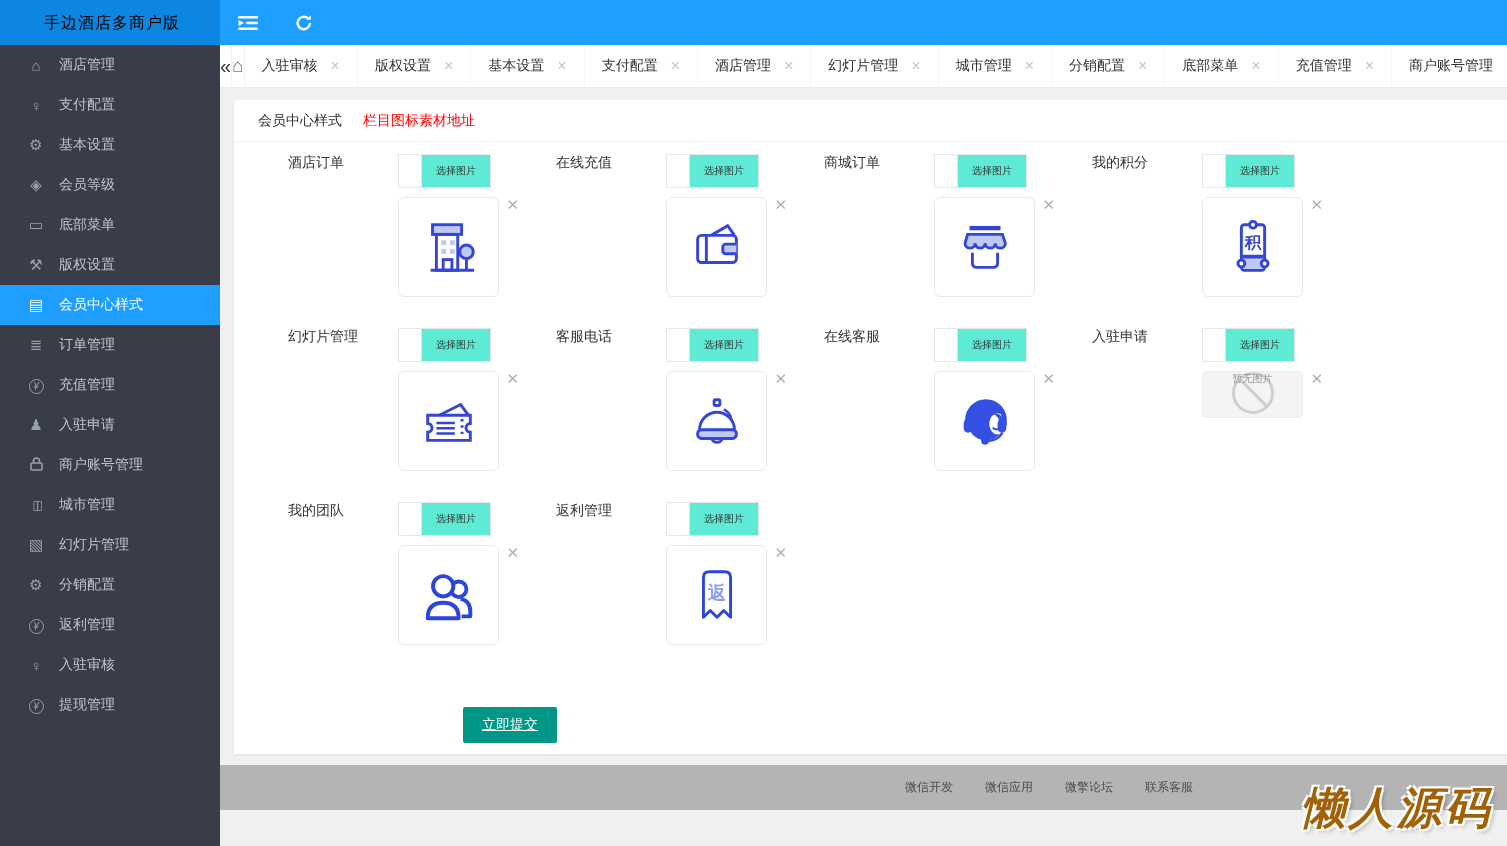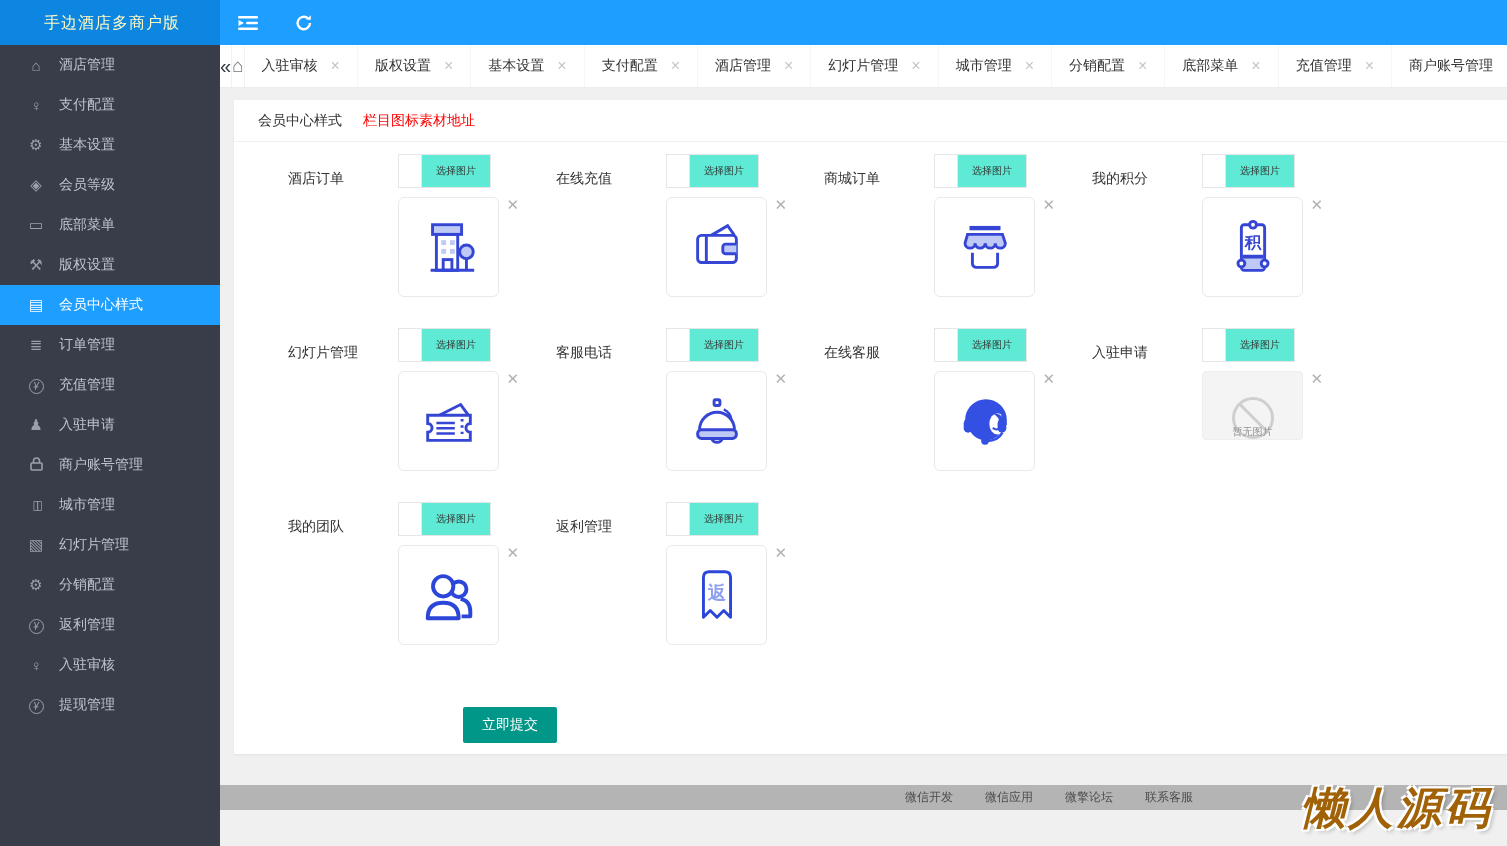--- a/index.html
+++ b/index.html
@@ -12,7 +12,7 @@
   
   .topbar { position:absolute; left:0; top:0; width:1507px; height:45px; background:#1e9fff; z-index:3; }
   .logo { position:absolute; left:0; top:0; width:220px; height:45px; background:#0c86e0;
-          color:#fef9c3; font-size:16px; line-height:45px; padding-left:44px; letter-spacing:1px; cursor:pointer; }
+          color:#000000; font-size:16px; line-height:45px; padding-left:44px; letter-spacing:1px; cursor:pointer; }
   .top-icons { position:absolute; left:220px; top:0; height:45px; display:flex; align-items:center; }
   .top-icon { width:56px; height:45px; display:flex; align-items:center; justify-content:center; cursor:pointer; }
   

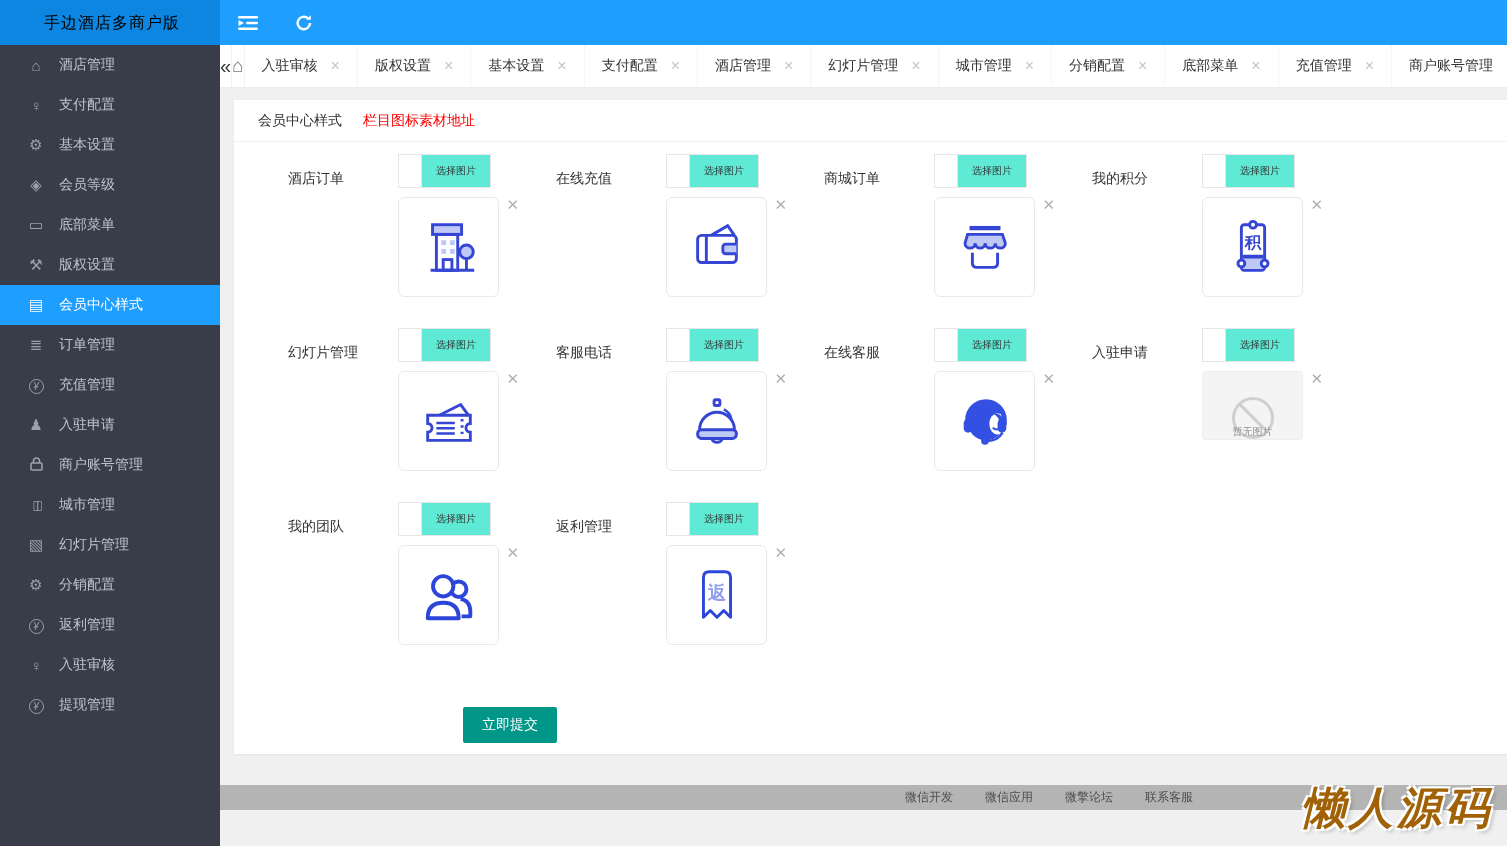--- a/index.html
+++ b/index.html
@@ -46,7 +46,7 @@
   .card-body { padding:12px 0 0 54px; }
   .frow { display:flex; margin-bottom:31px; }
   .field { width:268px; flex:none; }
-  .ftop { display:flex; align-items:flex-end; height:34px; }
+  .ftop { display:flex; align-items:flex-start; height:34px; }
   .flabel { width:110px; flex:none; font-size:14px; color:#333; }
   .igroup { display:flex; height:34px; }
   .ibox { width:24px; height:34px; border:1px solid #e6e6e6; background:#fff; outline:none; padding:0 2px; font-size:12px; }

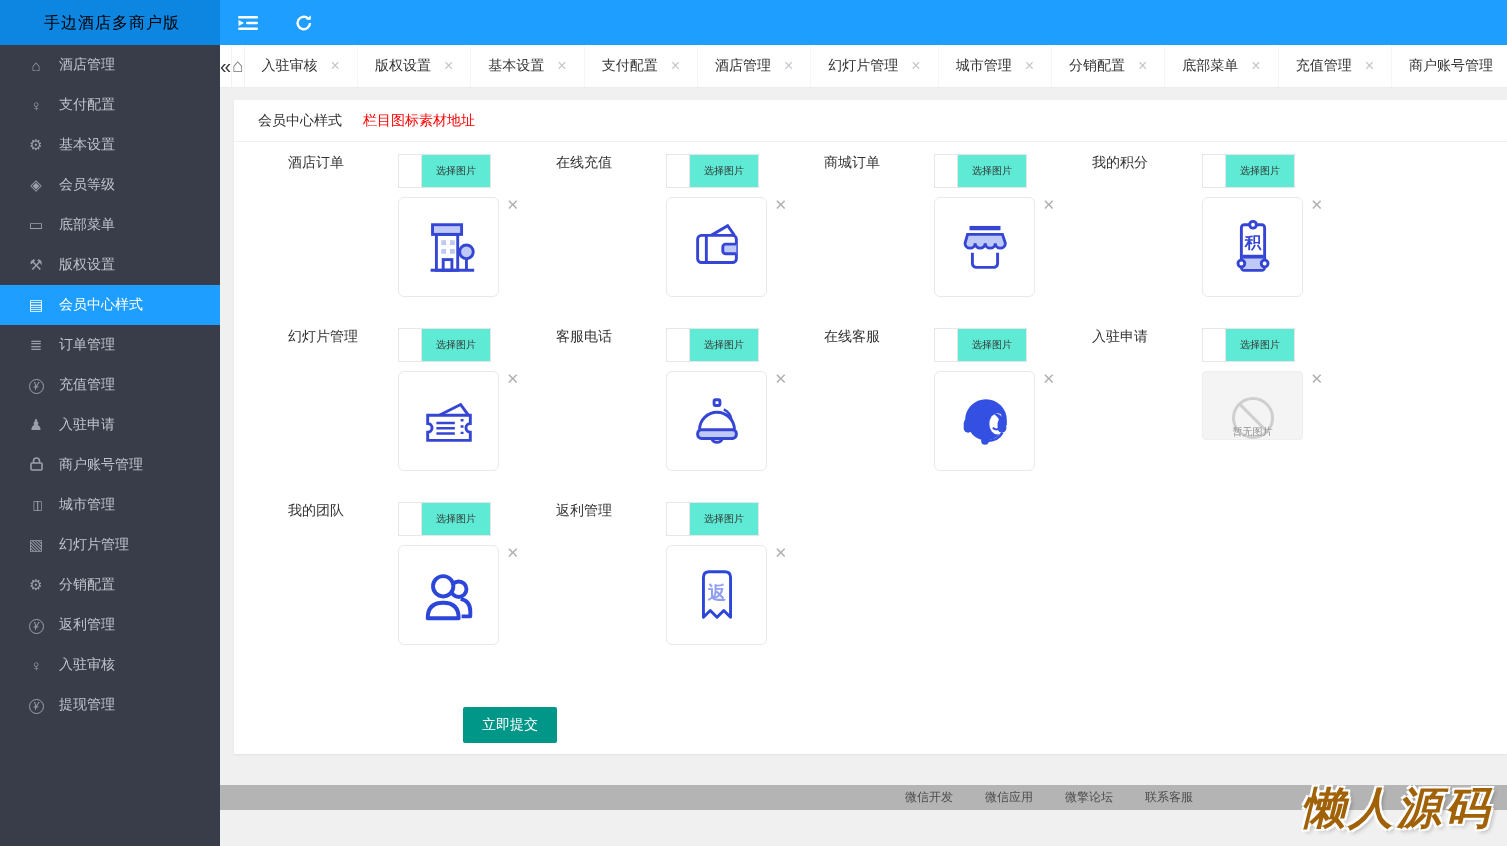--- a/index.html
+++ b/index.html
@@ -56,8 +56,8 @@
              border-radius:6px; position:relative; display:flex; align-items:center; justify-content:center; background:#fff; }
   .close { position:absolute; top:-1px; right:-21px; color:#b0b0b0; font-size:15px; cursor:pointer; line-height:1; }
   .close::before { content:"✕"; }
-  .noimg { margin-left:110px; margin-top:9px; width:101px; height:69px; background:#f4f4f4; border:1px solid #eeeeee;
-           border-radius:4px; position:relative; display:flex; align-items:flex-end; justify-content:center; }
+  .noimg { margin-left:110px; margin-top:9px; width:101px; height:47px; background:#f4f4f4; border:1px solid #eeeeee;
+           border-radius:4px; position:relative; display:flex; align-items:flex-start; justify-content:center; }
   .noimg-circle { position:absolute; width:42px; height:42px; border:3px solid #cfcfcf; border-radius:50%; }
   .noimg-circle::before { content:""; position:absolute; left:17px; top:-2px; width:3px; height:40px;
                           background:#cfcfcf; transform:rotate(-45deg); }

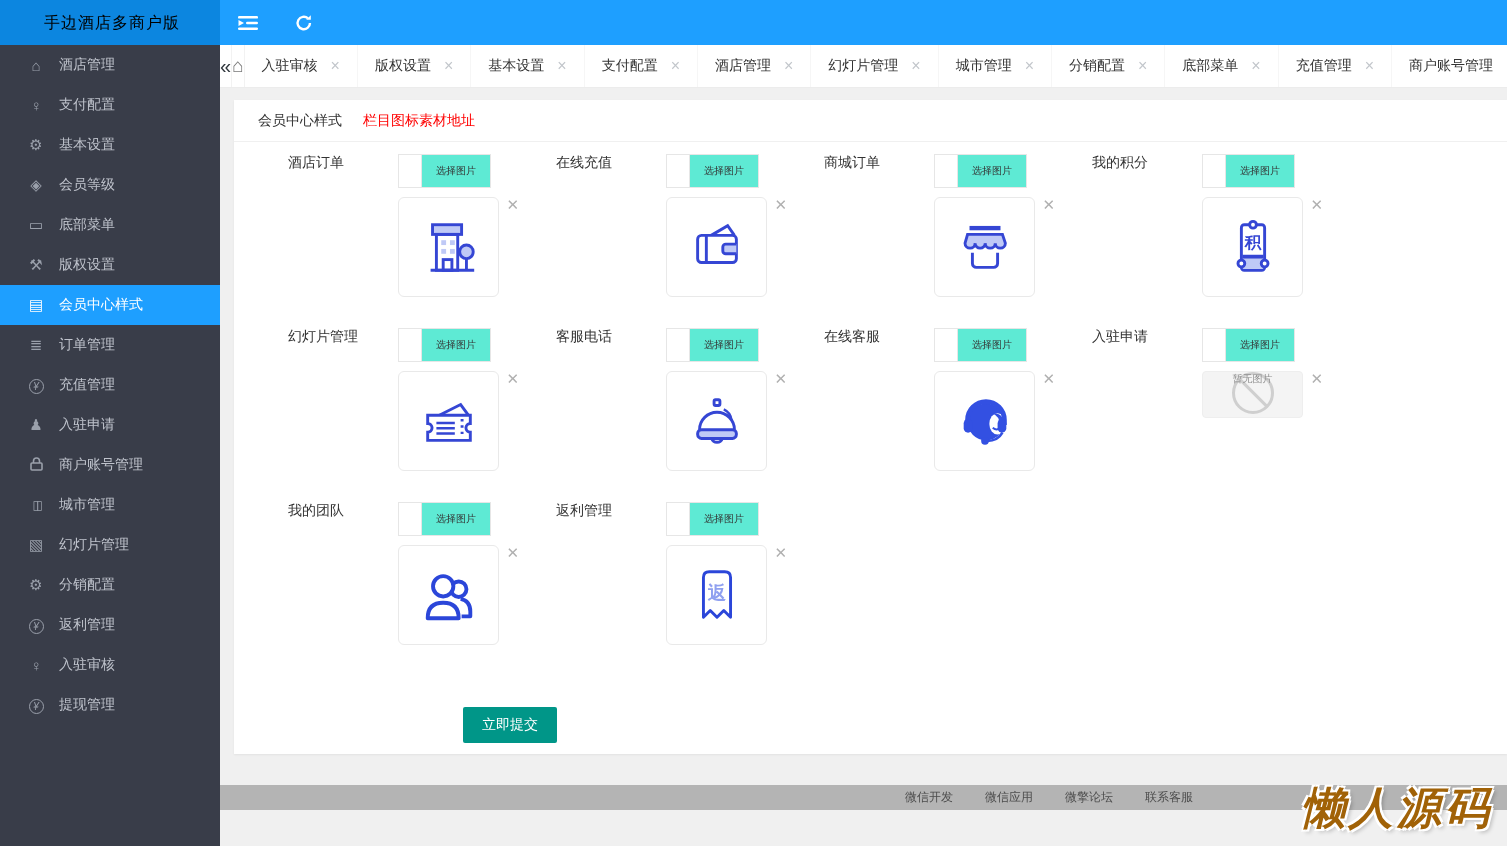--- a/index.html
+++ b/index.html
@@ -63,7 +63,7 @@
                           background:#cfcfcf; transform:rotate(-45deg); }
   .noimg-text { position:relative; z-index:1; font-size:10px; color:#8f8f8f; }
   .submit { margin-left:175px; margin-top:31px; height:36px; padding:0 19px; background:#009688; color:#fff;
-            border:none; border-radius:2px; font-size:14px; cursor:pointer; font-family:inherit; }
+            border:none; border-radius:2px; font-size:14px; cursor:pointer; font-family:inherit;text-decoration:underline; }
   
   .footer { position:absolute; left:0; right:0; bottom:36px; height:25px; background:#b4b4b4;
             display:flex; align-items:center; padding-left:685px; }

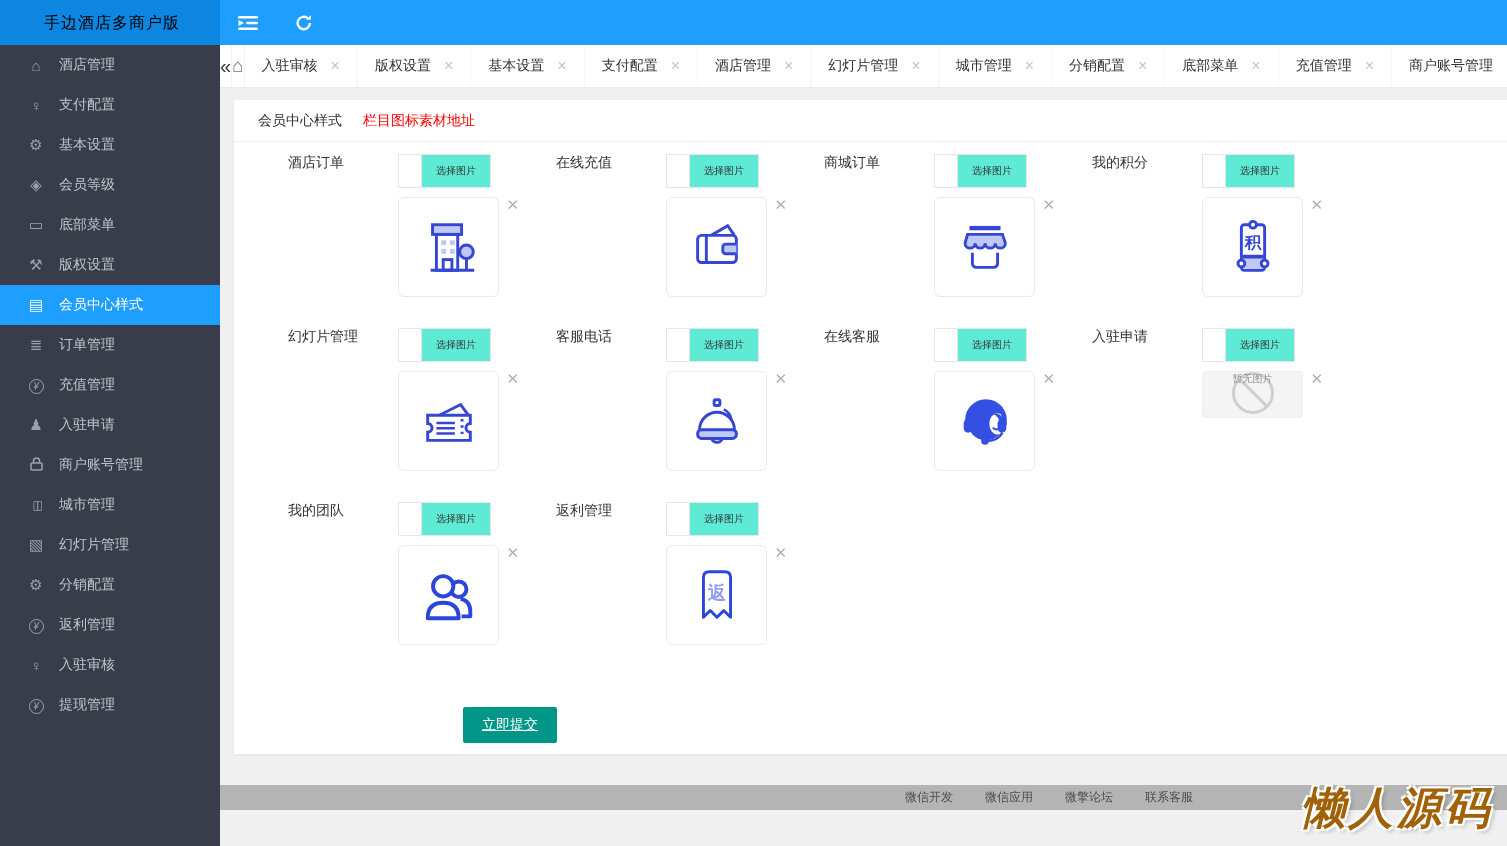--- a/index.html
+++ b/index.html
@@ -65,7 +65,7 @@
   .submit { margin-left:175px; margin-top:31px; height:36px; padding:0 19px; background:#009688; color:#fff;
             border:none; border-radius:2px; font-size:14px; cursor:pointer; font-family:inherit;text-decoration:underline; }
   
-  .footer { position:absolute; left:0; right:0; bottom:36px; height:25px; background:#b4b4b4;
+  .footer { position:absolute; left:0; right:0; bottom:36px; height:45px; background:#b4b4b4;
             display:flex; align-items:center; padding-left:685px; }
   .footer a { color:#4d4d4d; font-size:12px; text-decoration:none; margin-right:32px; }
   .watermark { position:absolute; right:14px; top:779px; z-index:6; font-size:44px; font-weight:bold; font-style:italic;

